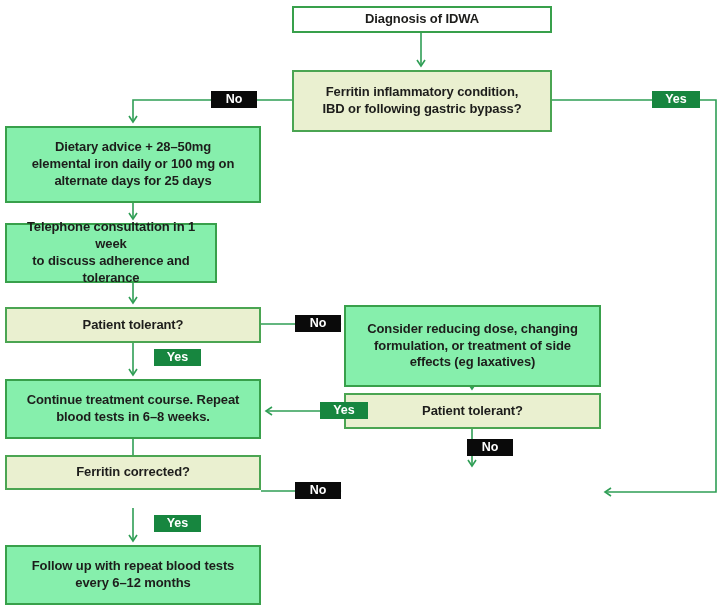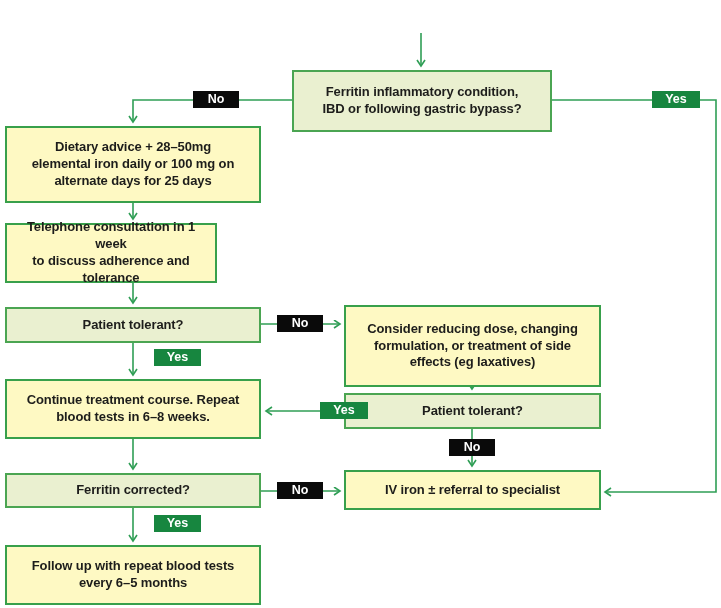--- a/index.html
+++ b/index.html
@@ -54,6 +54,9 @@
     </g>
   </svg>
 
+  <div class="node white" style="left:292px;top:6px;width:260px;height:27px">
+    <span>Diagnosis of IDWA</span>
+  </div>
 
   <div class="node pale" style="left:292px;top:70px;width:260px;height:62px">
     <span>Ferritin inflammatory condition,

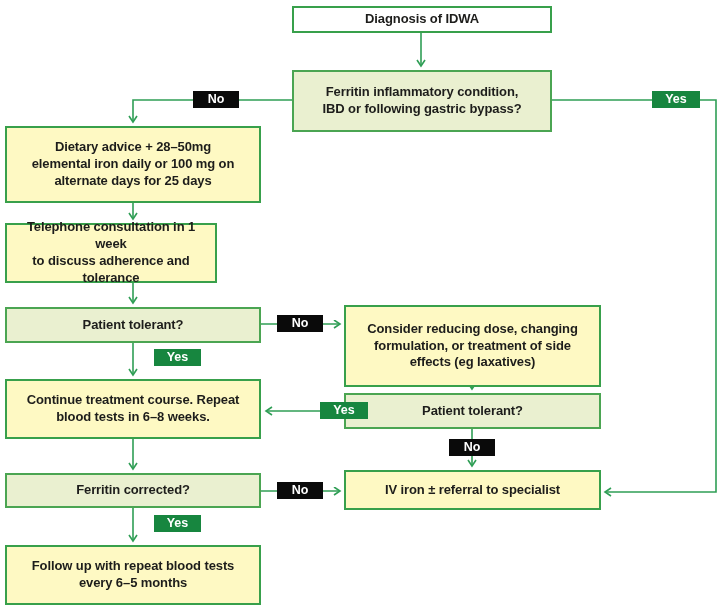--- a/index.html
+++ b/index.html
@@ -23,7 +23,7 @@
     position:absolute;z-index:3;height:17px;line-height:17px;
     text-align:center;font-weight:700;font-size:12.5px;color:#ffffff;
   }
-  .tag.no{background:#0a0a0a;}
+  .tag.no{background:#0a0a0a;margin-left:18px;}
   .tag.yes{background:#17863f;margin-left:44px;}
 </style>
 </head>

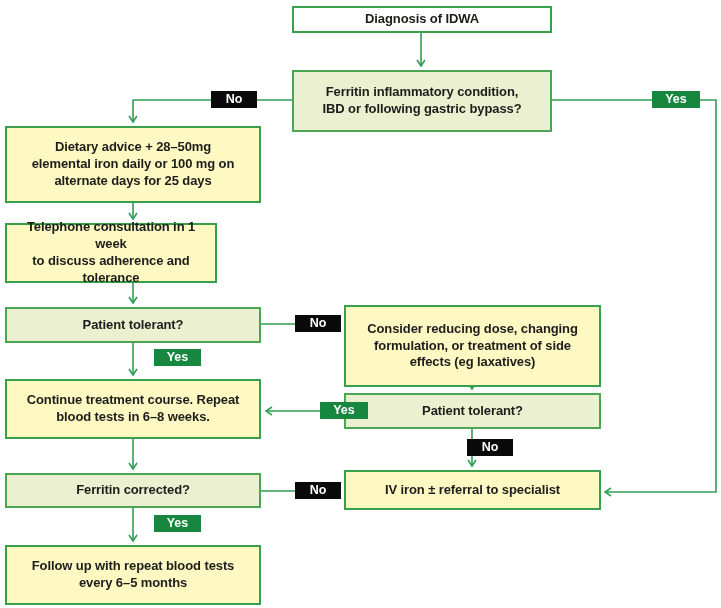--- a/index.html
+++ b/index.html
@@ -16,7 +16,7 @@
     letter-spacing:-0.1px;color:#1d1d1b;white-space:pre-line;
     padding:2px 6px;
   }
-  .node.green{background:#fef9c3;}
+  .node.green{background:#86efac;}
   .node.pale{background:#eaf0d0;border-color:#4ba552;}
   .node.white{background:#ffffff;}
   .tag{

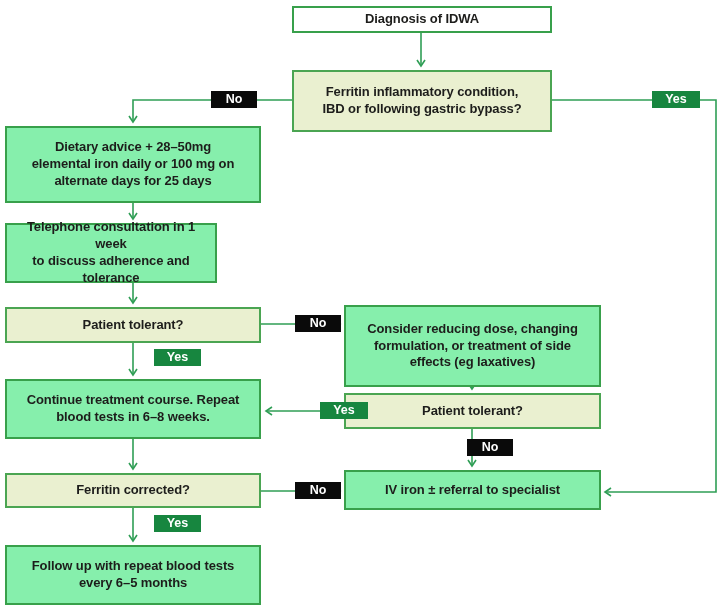--- a/index.html
+++ b/index.html
@@ -93,7 +93,7 @@
     <span>Patient tolerant?</span>
   </div>
 
-  <div class="node pale" style="left:5px;top:473px;width:256px;height:35px">
+  <div class="node pale" style="left:5px;top:455px;width:256px;height:35px">
     <span>Ferritin corrected?</span>
   </div>
 

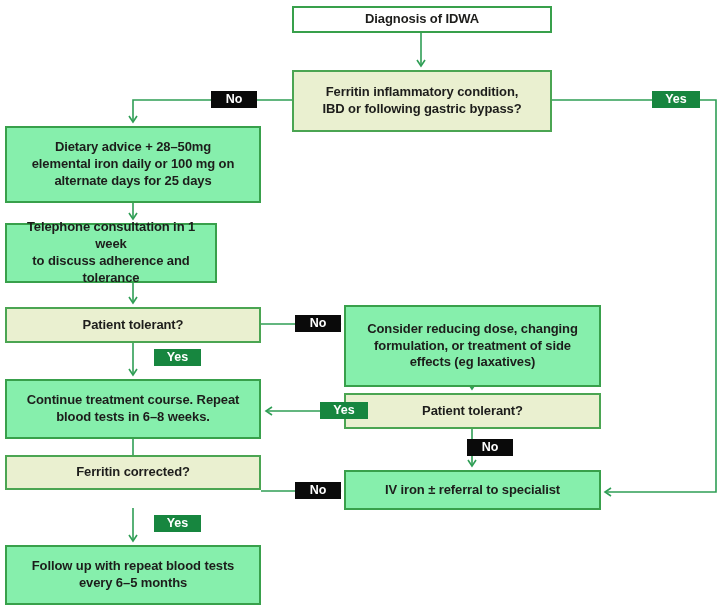--- a/index.html
+++ b/index.html
@@ -97,9 +97,6 @@
     <span>Ferritin corrected?</span>
   </div>
 
-  <div class="node green" style="left:344px;top:470px;width:257px;height:40px">
-    <span>IV iron ± referral to specialist</span>
-  </div>
 
   <div class="node green" style="left:5px;top:545px;width:256px;height:60px">
     <span>Follow up with repeat blood tests

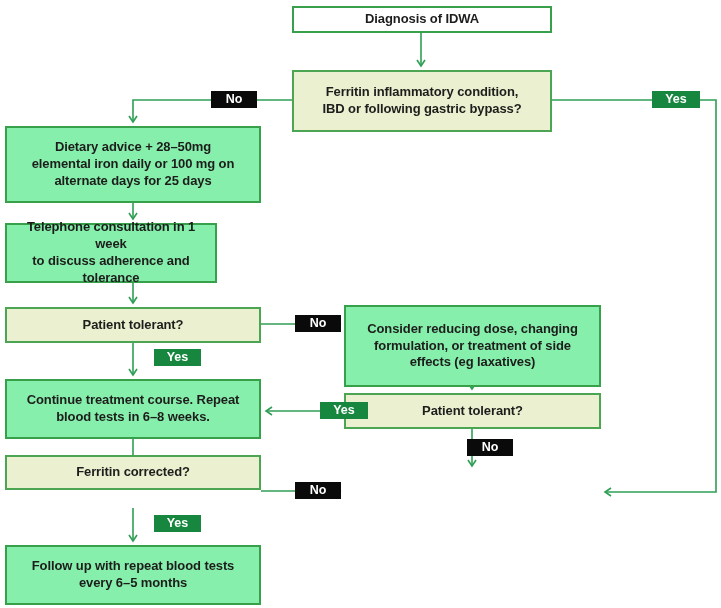--- a/index.html
+++ b/index.html
@@ -100,7 +100,7 @@
 
   <div class="node green" style="left:5px;top:545px;width:256px;height:60px">
     <span>Follow up with repeat blood tests
-every 6–5 months</span>
+every 6–12 months</span>
   </div>
 
   <div class="tag no" style="left:193px;top:91px;width:46px">No</div>

